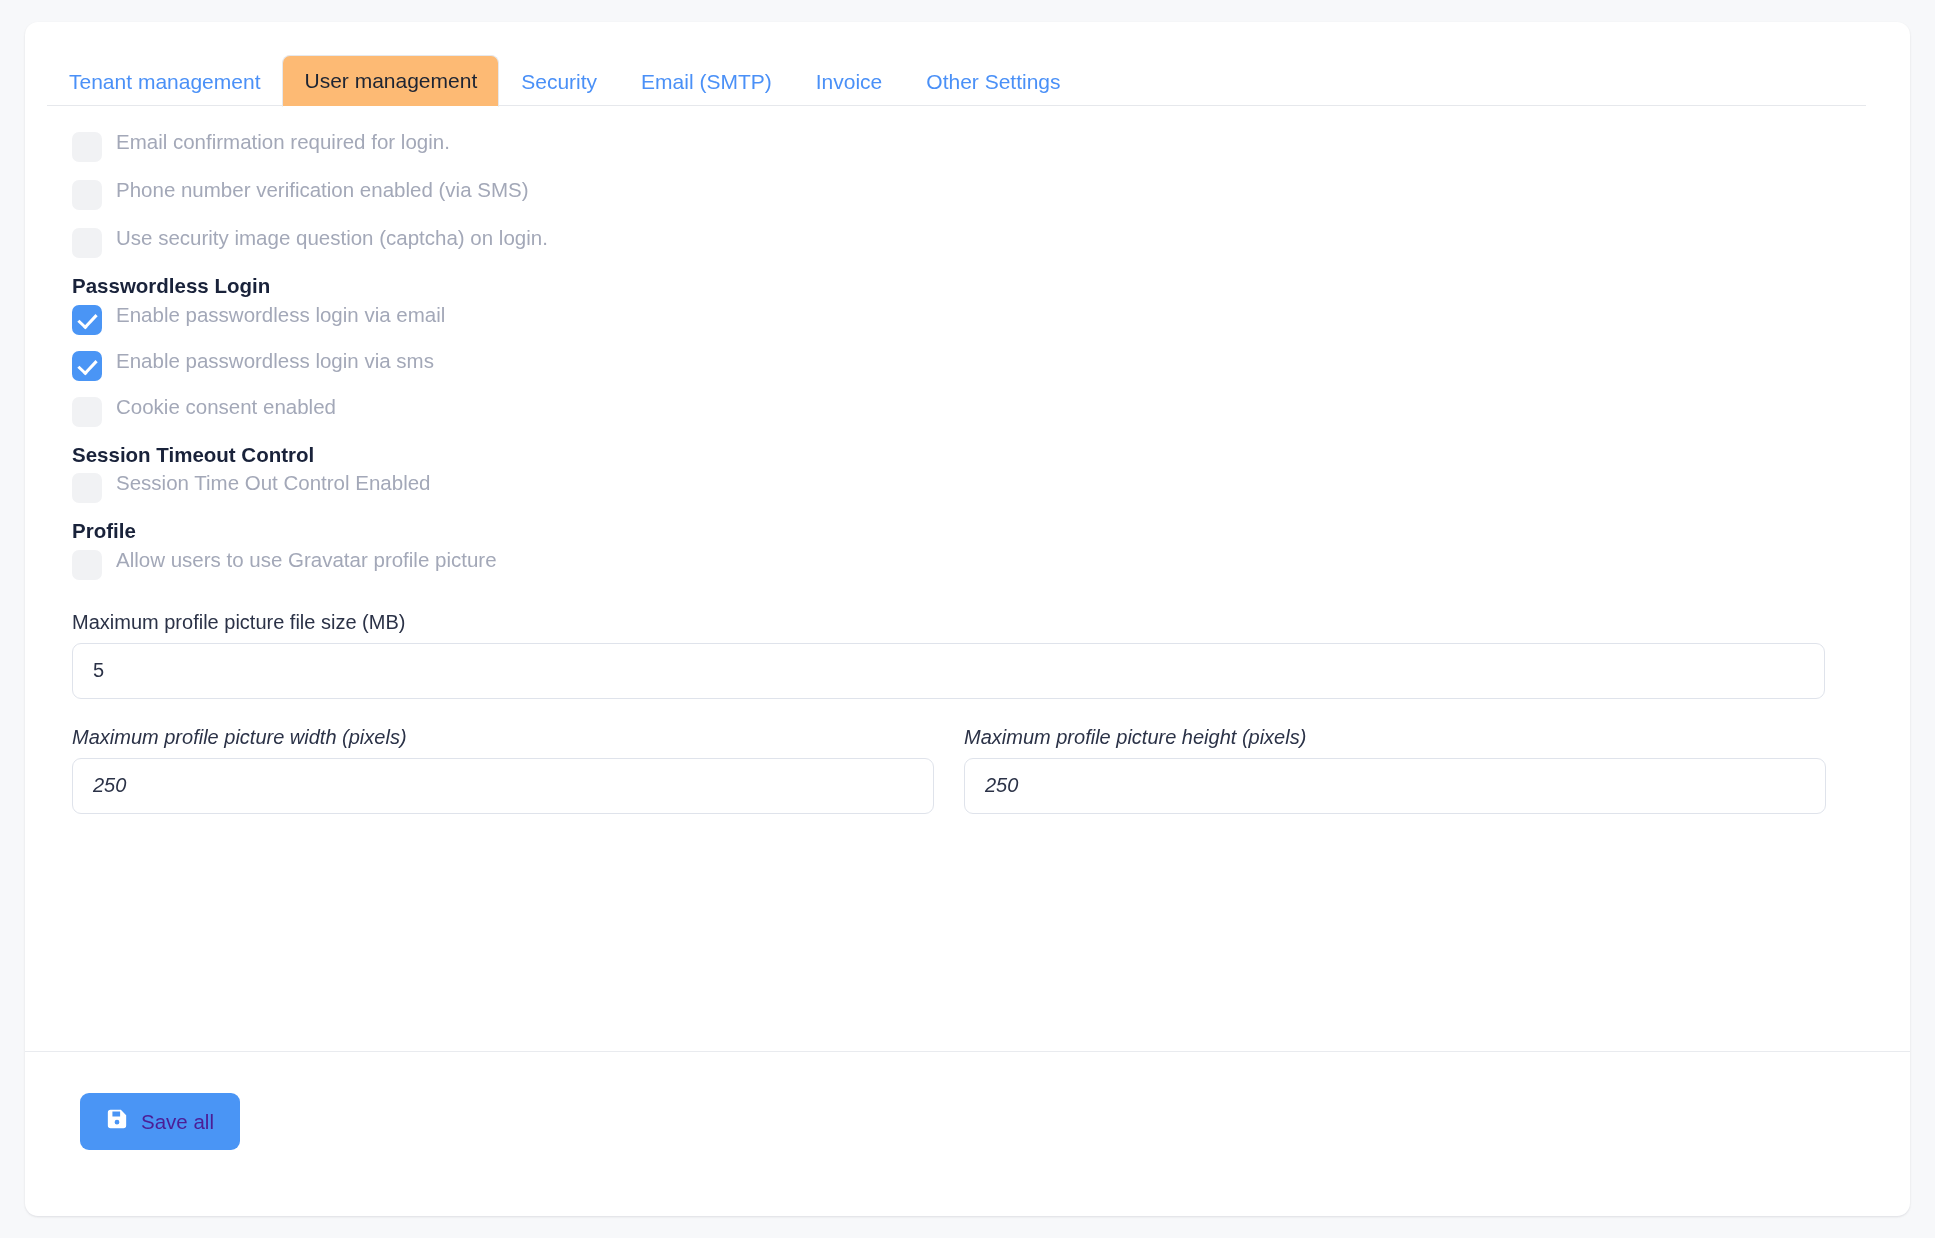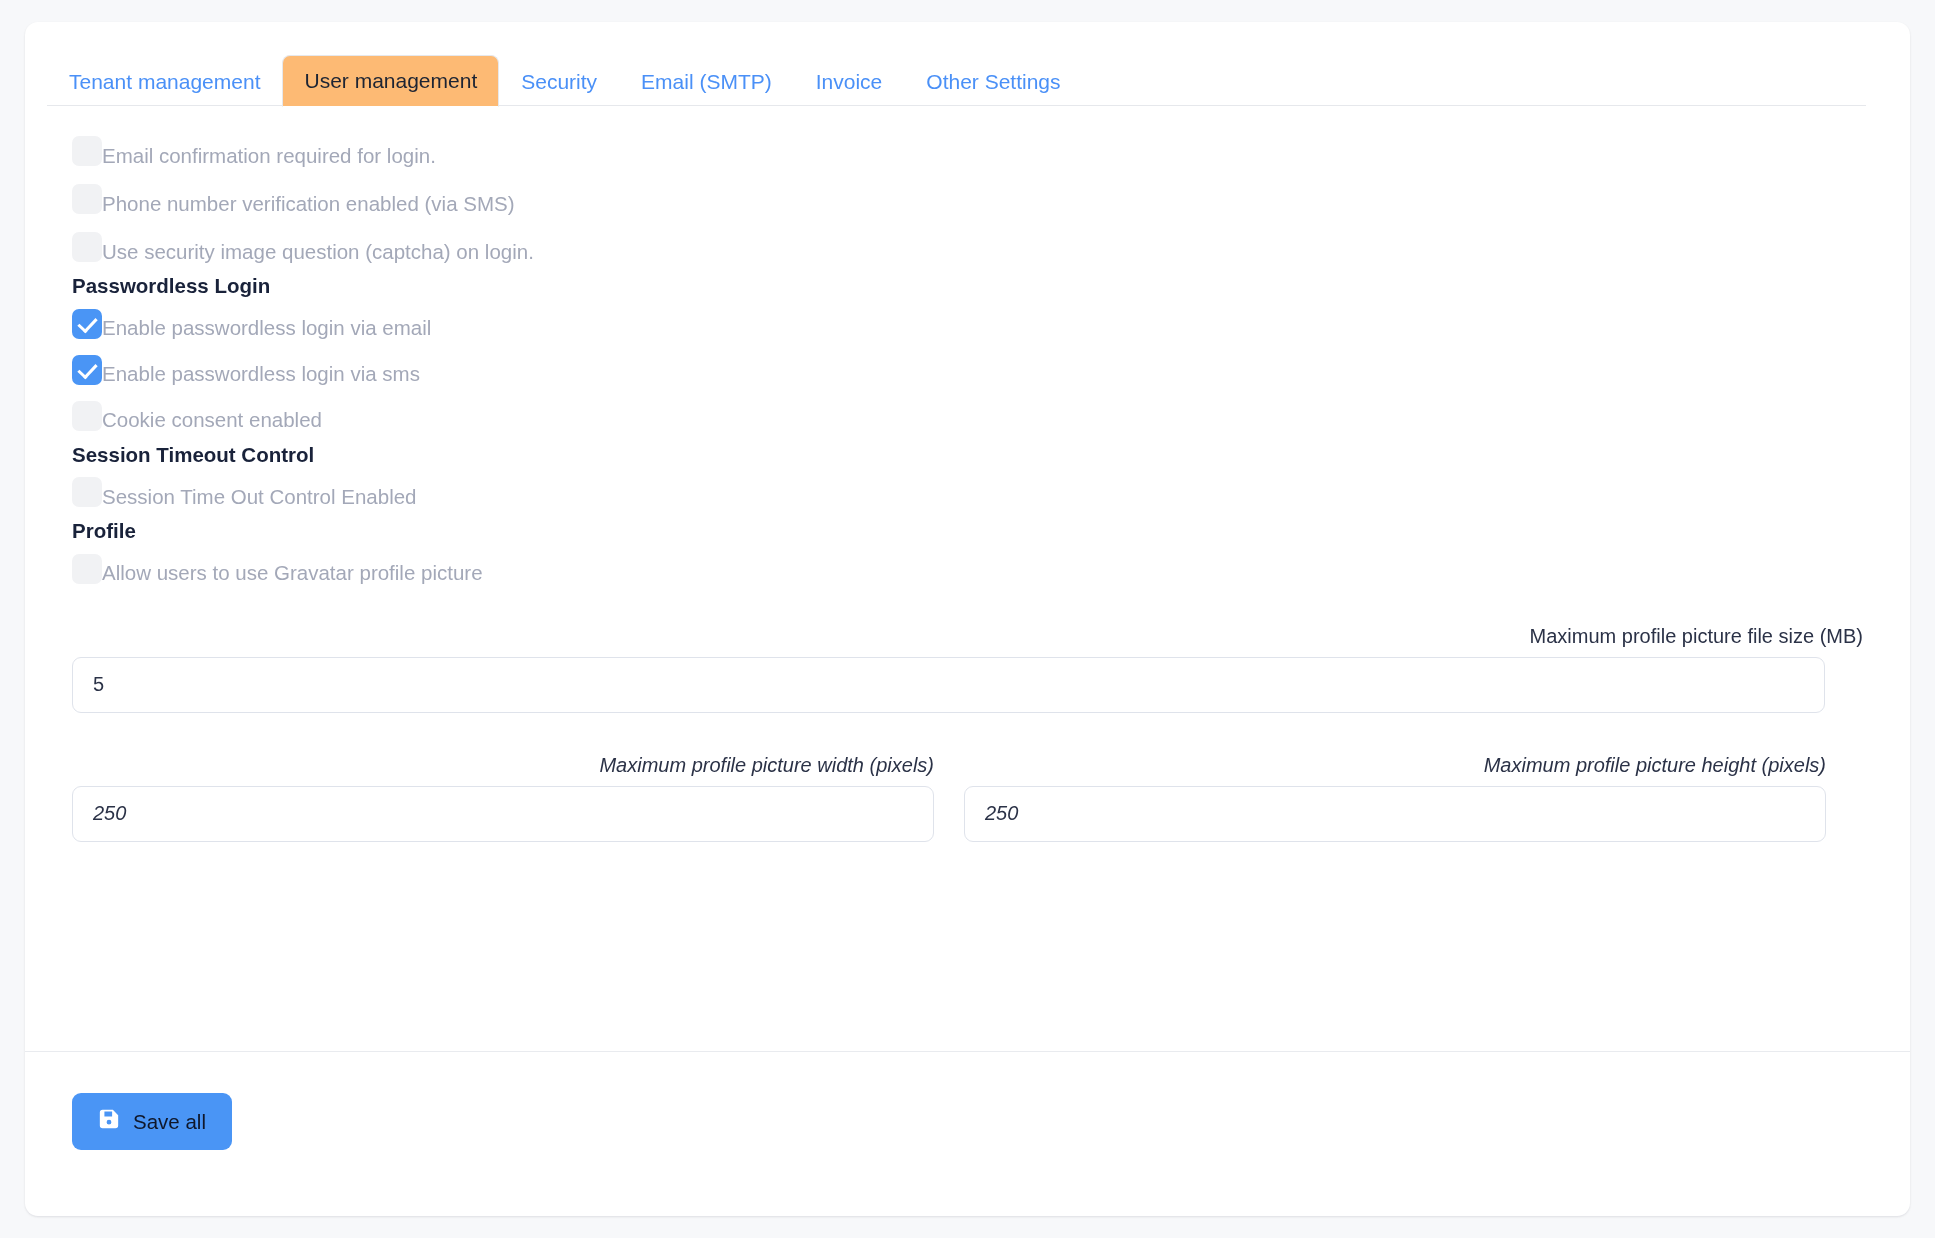--- a/index.html
+++ b/index.html
@@ -81,9 +81,10 @@
 
   .check-row {
     display: flex;
-    align-items: flex-end;
+    align-items: flex-start;
     height: 34px;
     margin-bottom: 14px;
+    gap: 14px;
   }
   .check-row.tight { margin-bottom: 12px; }
 

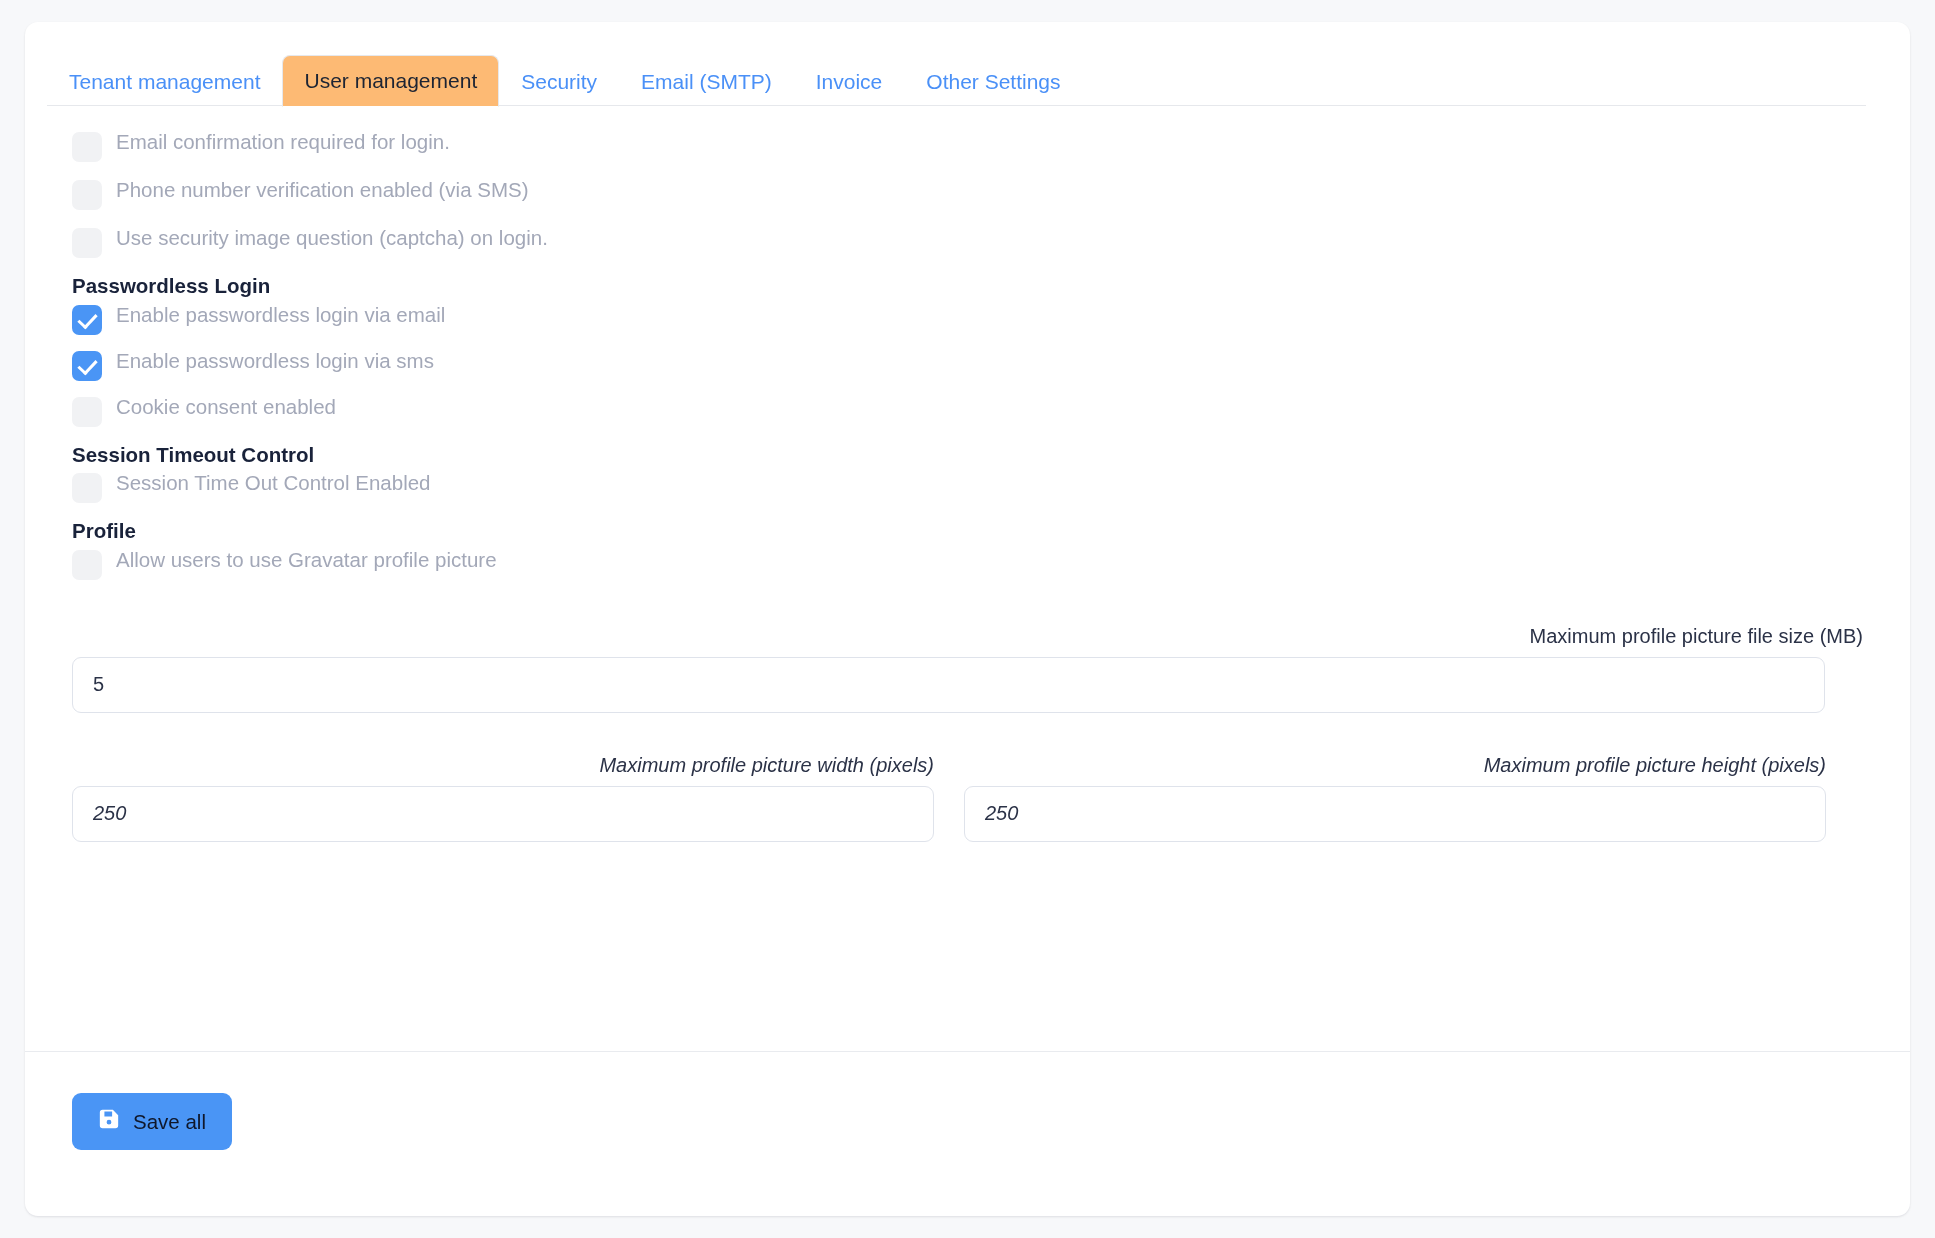--- a/index.html
+++ b/index.html
@@ -129,9 +129,8 @@
   .field-label {
     font-size: 20px;
     color: #2b3247;
-    margin: 42px 0 11px 0;
-    line-height: 1;
-    text-align: right;
+    margin: 28px 0 11px 0;
+    line-height: 1;
   }
 
   .input {

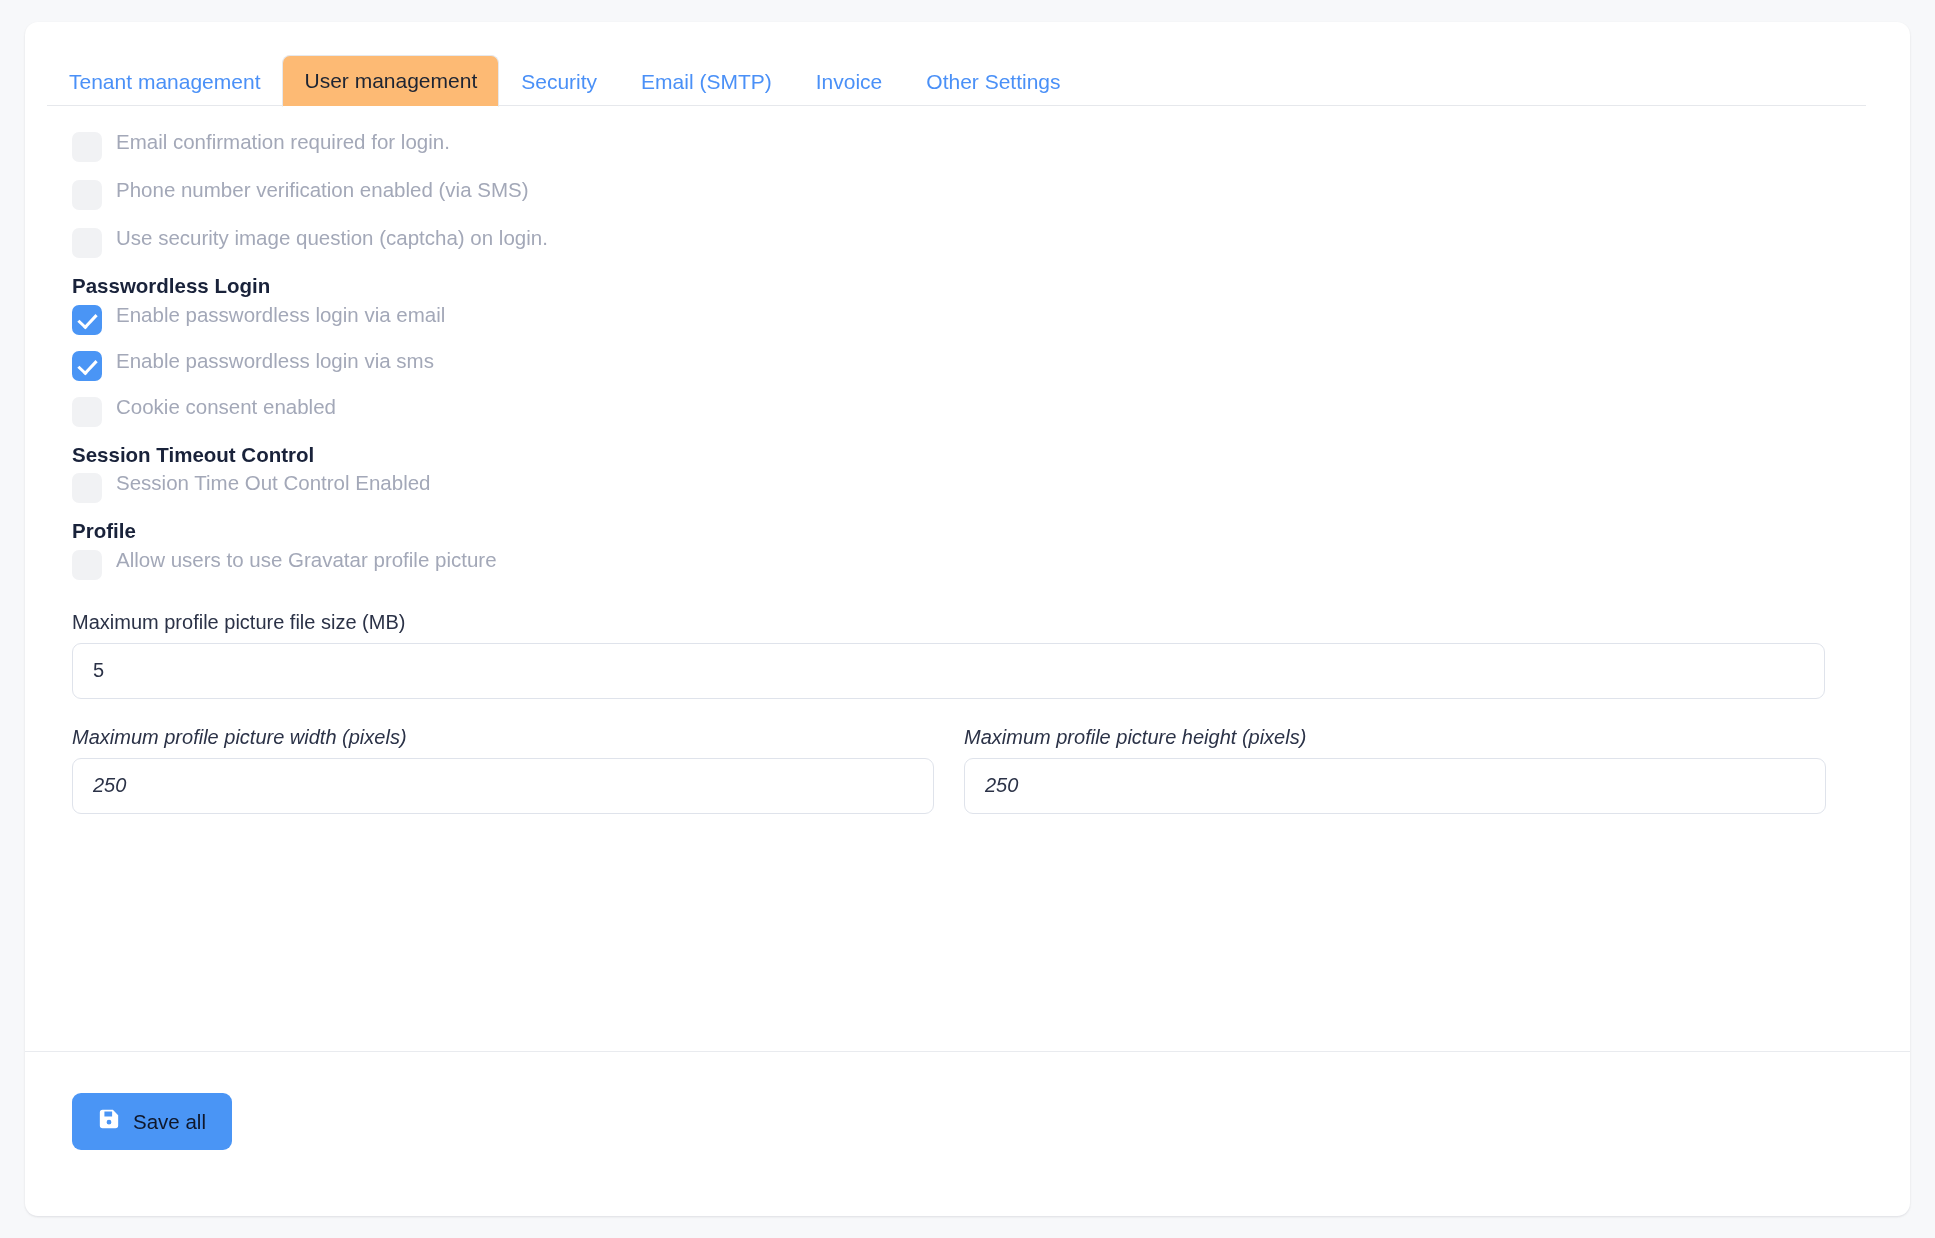--- a/index.html
+++ b/index.html
@@ -173,7 +173,7 @@
     align-items: center;
     gap: 13px;
     background: #4a95f5;
-    color: #0f172a;
+    color: #4c1d95;
     border: none;
     border-radius: 9px;
     height: 57px;
@@ -181,6 +181,7 @@
     font-size: 20.5px;
     font-family: "Liberation Sans", sans-serif;
     cursor: pointer;
+    margin-left: 8px;
   }
   .save-ico { display: block; }
 </style>

